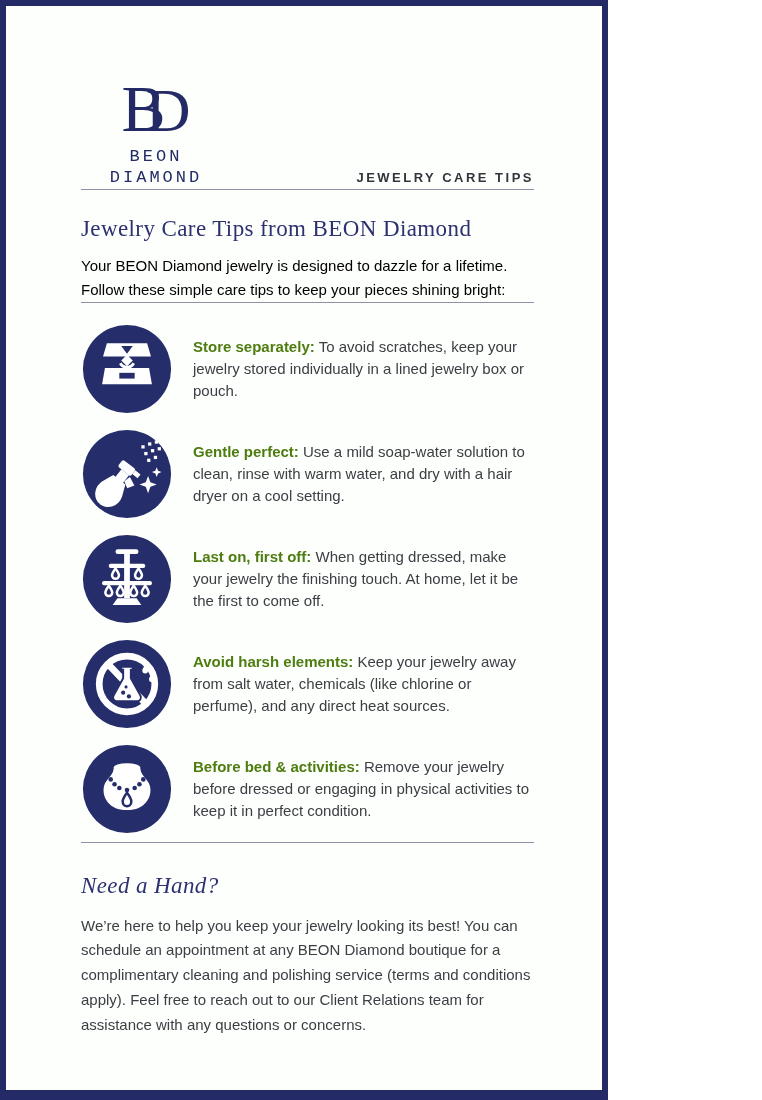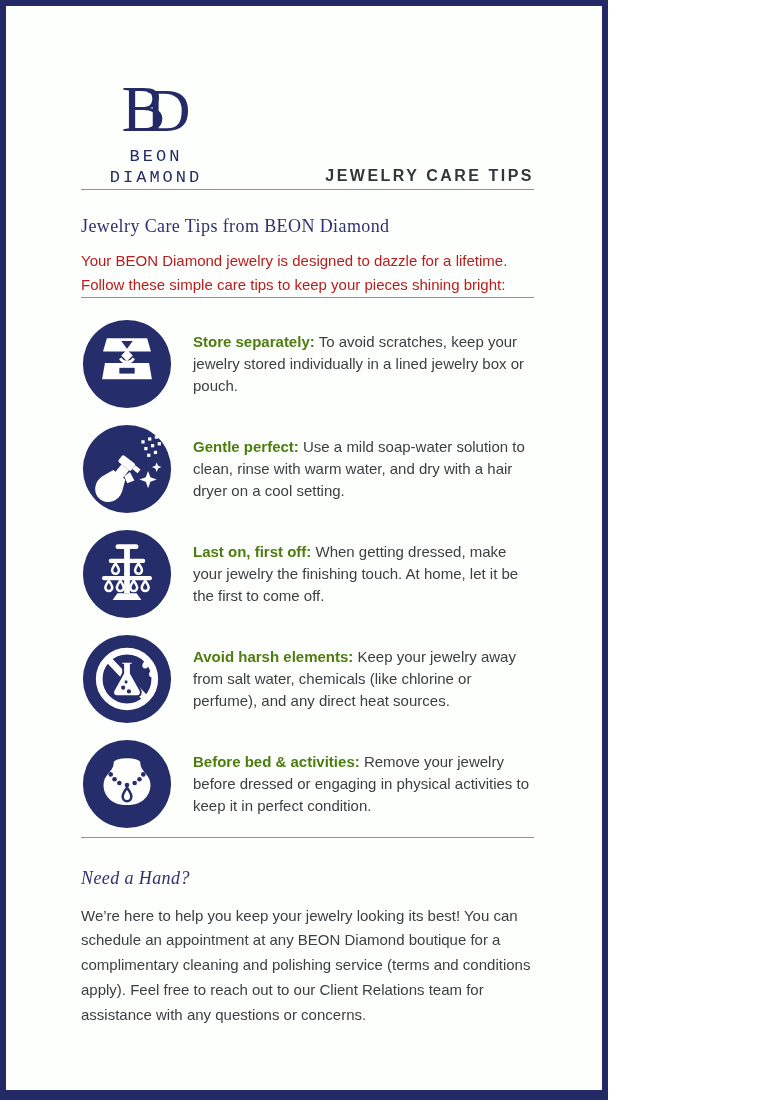--- a/index.html
+++ b/index.html
@@ -23,7 +23,7 @@
   .monogram .m-b{font-size:66px;line-height:74px;font-weight:400;}
   .monogram .m-d{font-size:62px;line-height:74px;font-weight:400;margin-left:-20px;}
   .brandname{font-family:Liberation Mono, monospace;color:#232a66;font-size:17px;letter-spacing:3px;line-height:1.25;text-align:center;}
-  .doc-title{font-size:16px;font-weight:700;letter-spacing:2.5px;color:#33343c;margin-bottom:4px;}
+  .doc-title{font-size:13px;font-weight:700;letter-spacing:2.5px;color:#33343c;margin-bottom:4px;}
 
   hr.rule{border:none;border-top:1px solid #8f8fa6;margin:0;}
   .rule-1{margin-top:14px;}

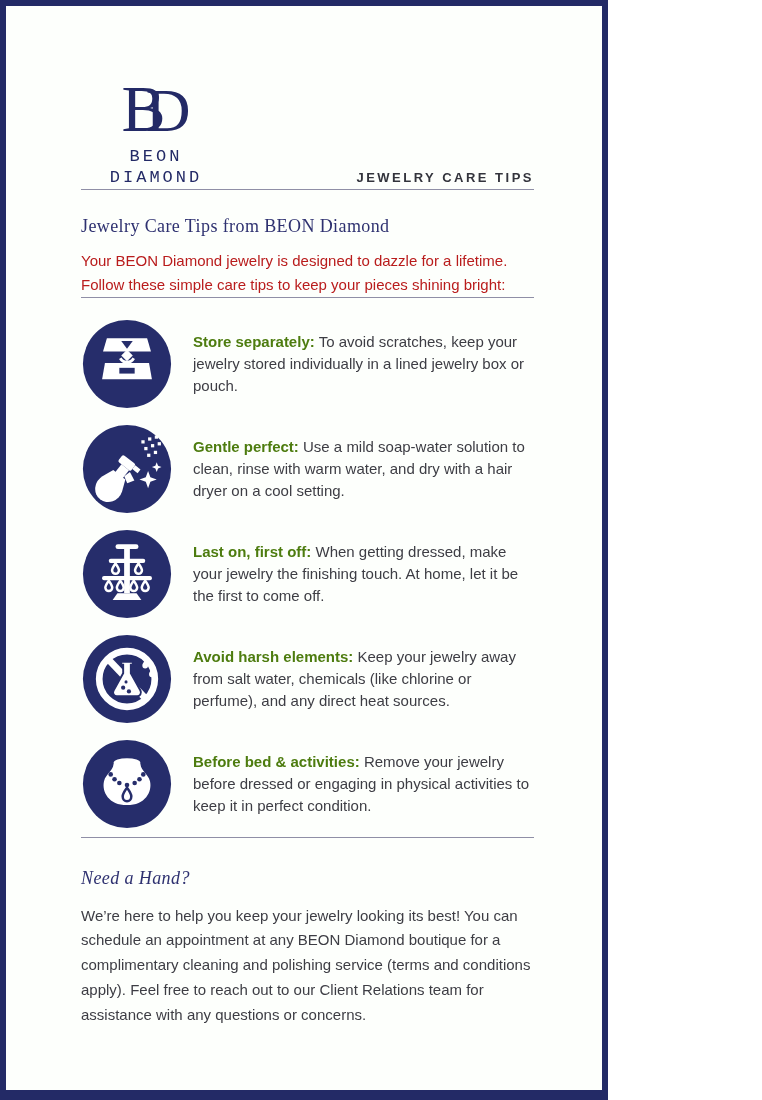--- a/index.html
+++ b/index.html
@@ -33,7 +33,7 @@
   
   .section-heading{
     font-family:"Liberation Serif", serif;
-    color:#2e3170;font-size:18px;font-weight:500;letter-spacing:0.4px;
+    color:#2e3170;font-size:23px;font-weight:500;letter-spacing:0.4px;
     margin:26px 0 12px 0;
   }
   .intro-line{font-size:15px;line-height:1.6;color:#b91c1c;}

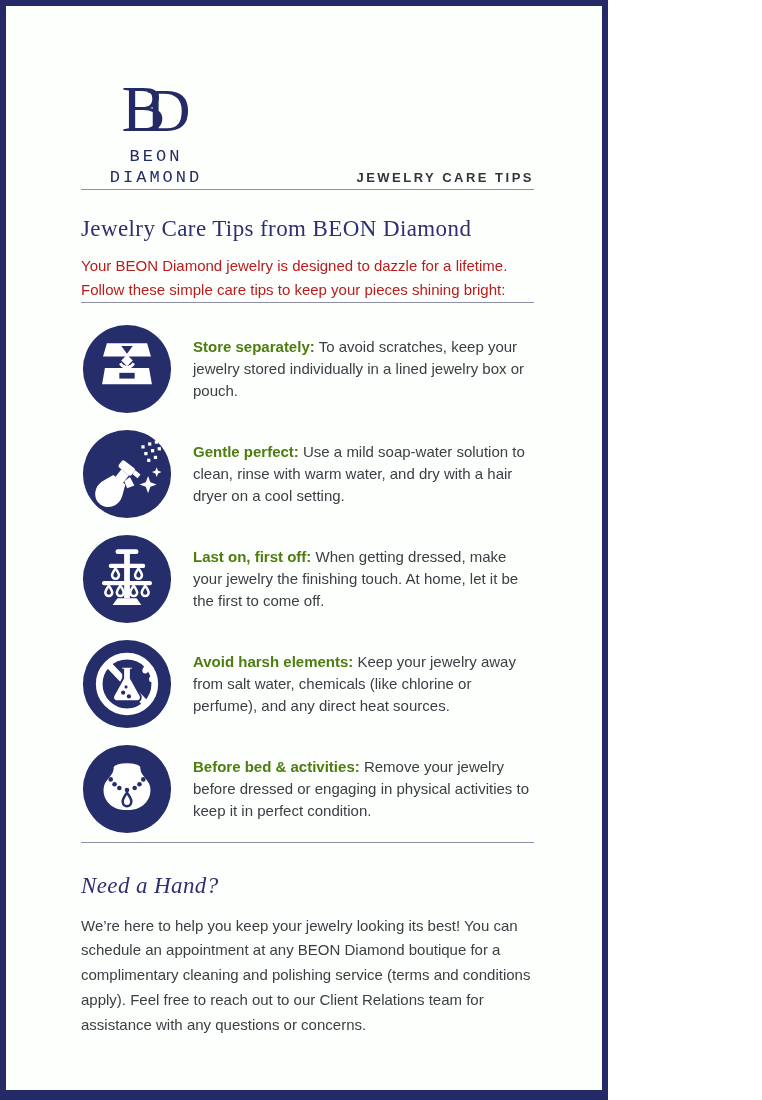--- a/index.html
+++ b/index.html
@@ -36,7 +36,7 @@
     color:#2e3170;font-size:23px;font-weight:500;letter-spacing:0.4px;
     margin:26px 0 12px 0;
   }
-  .intro-line{font-size:15px;line-height:1.6;color:#b91c1c;}
+  .intro-line{font-size:15px;line-height:1.6;color:#000000;}
 
   
   .tips{margin-top:14px;}

